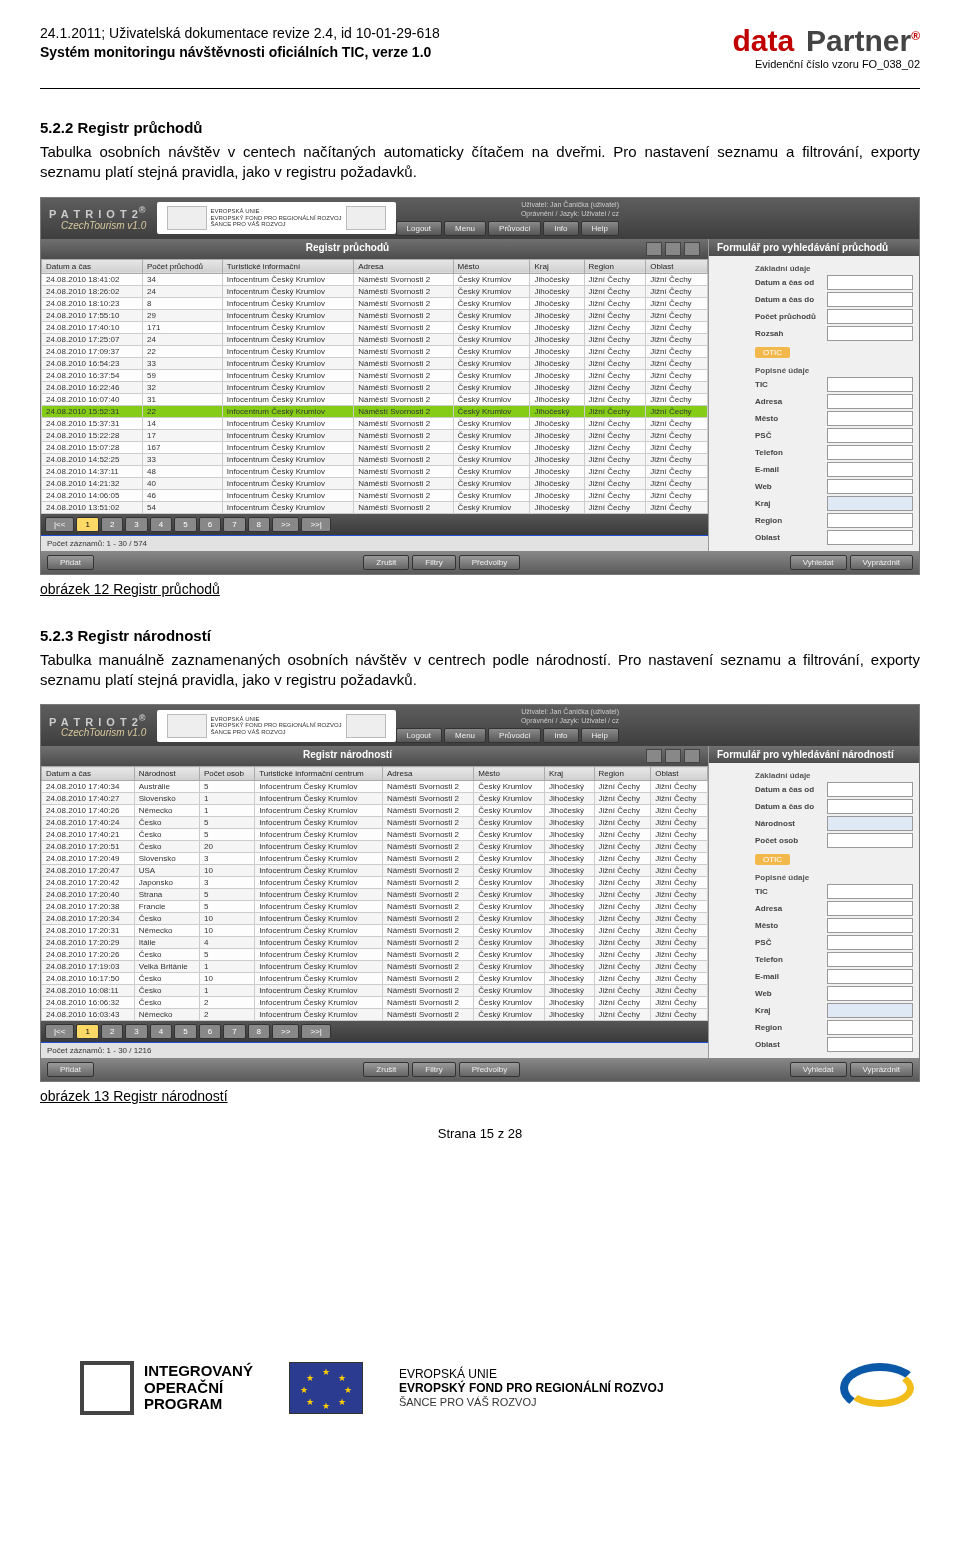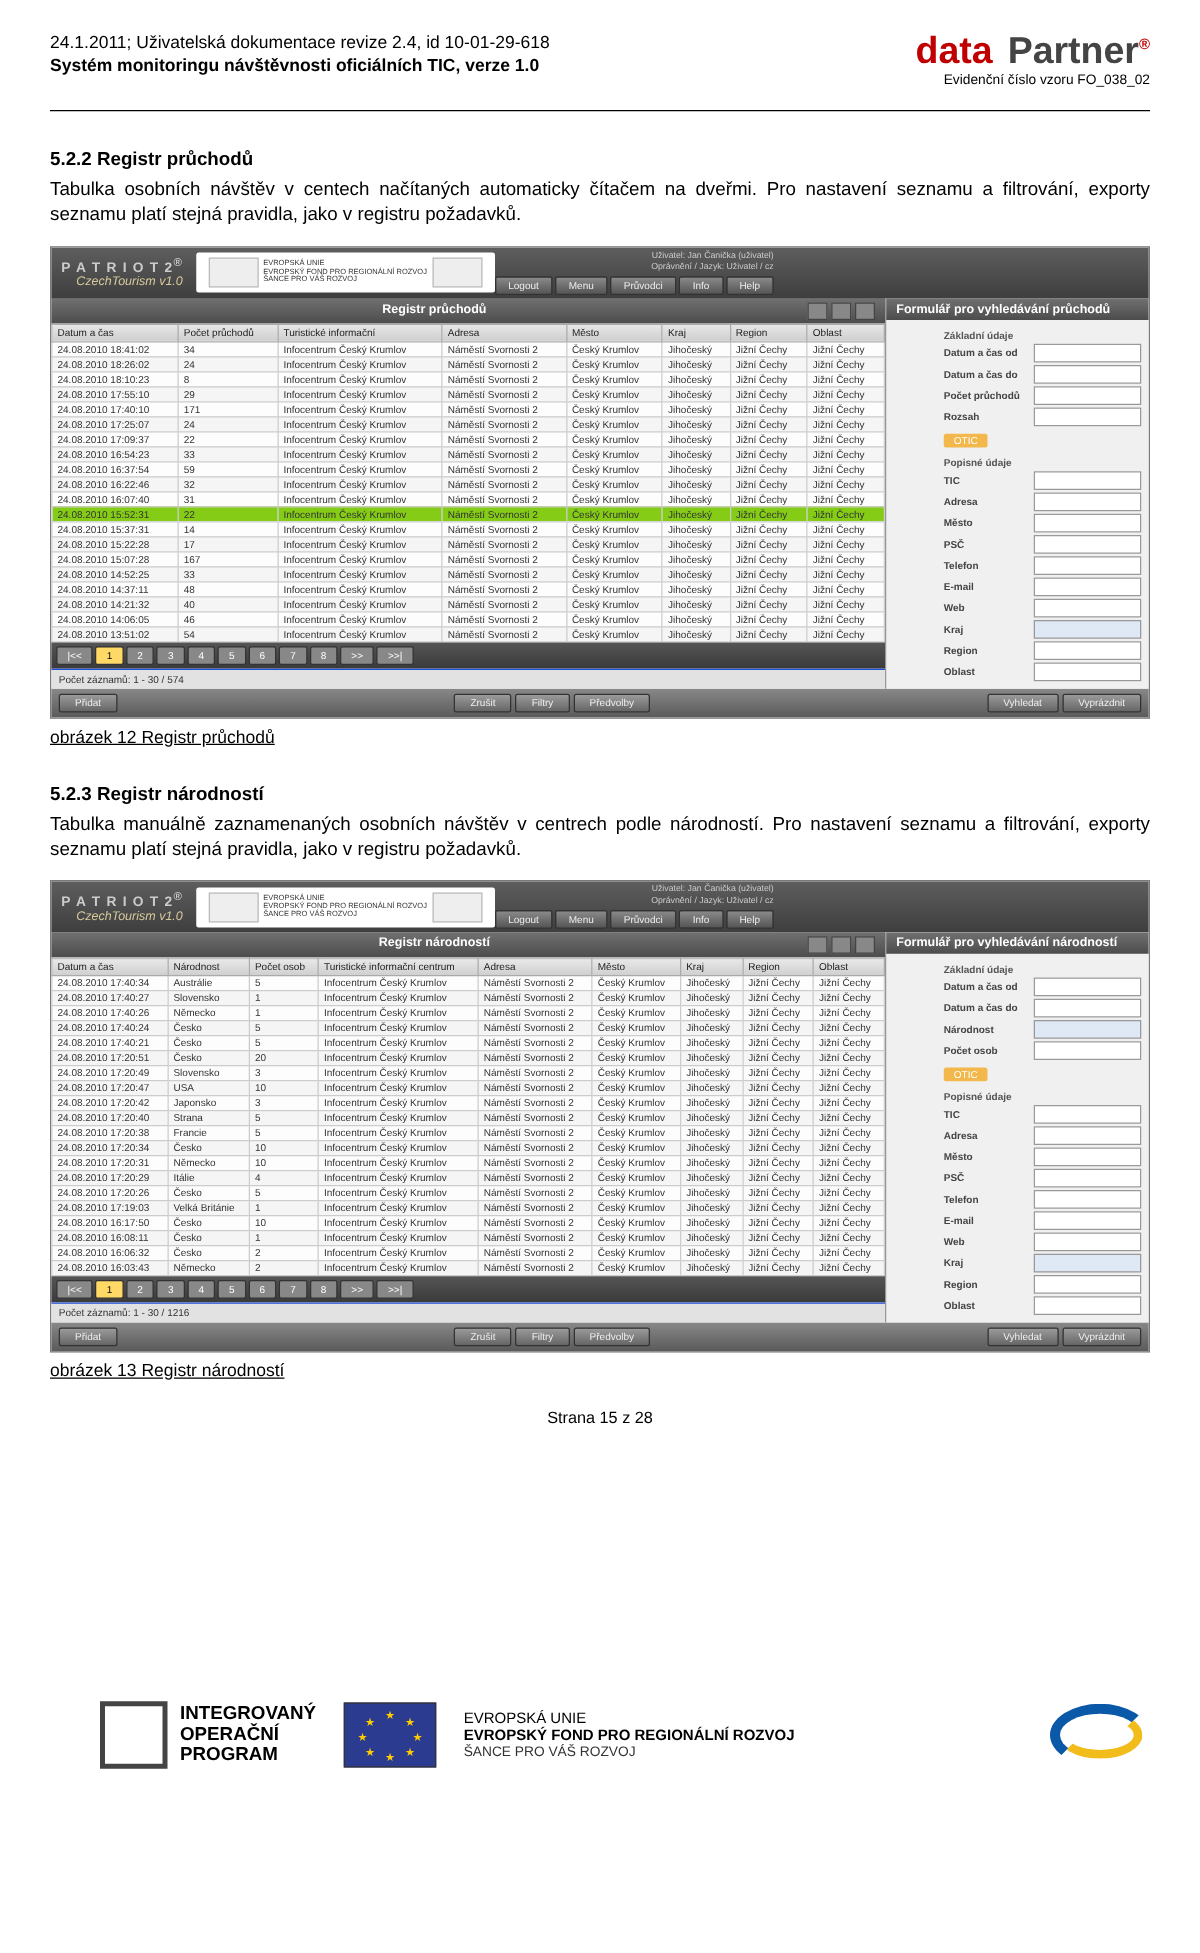--- a/index.html
+++ b/index.html
@@ -103,7 +103,7 @@
   
   .page-footer{
     margin-top:220px;
-    display:flex;align-items:center;gap:22px;
+    display:flex;align-items:center;gap:36px;
     font-size:12px;
     padding-left:40px;
   }

